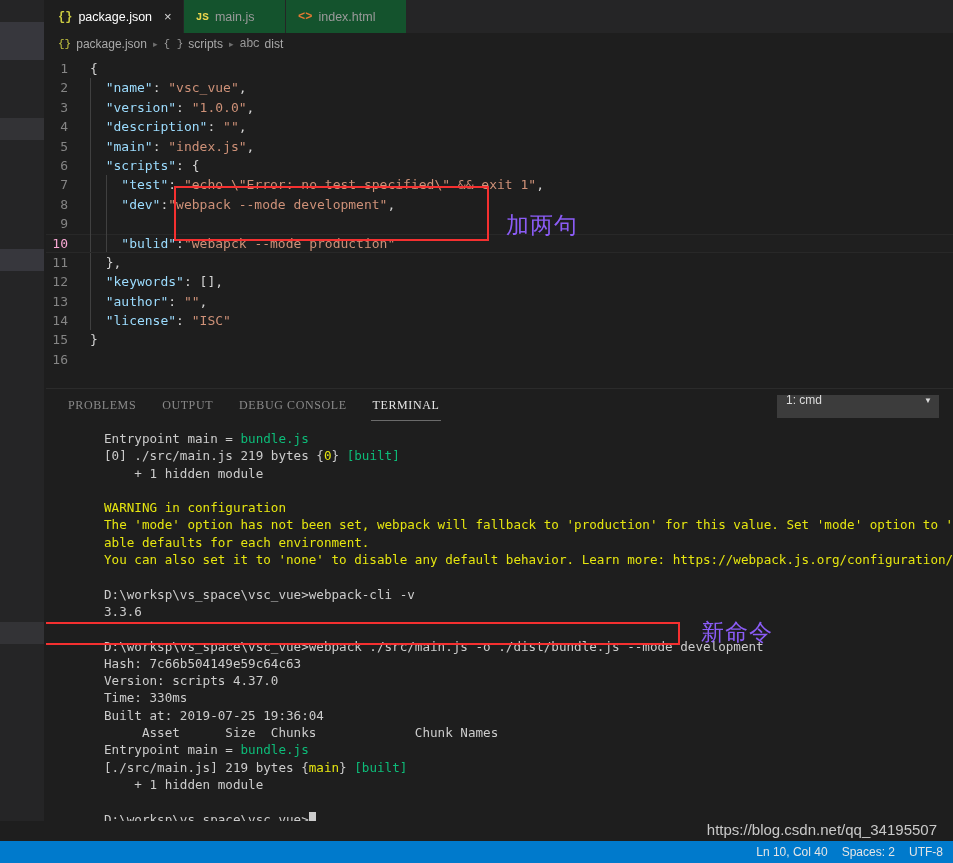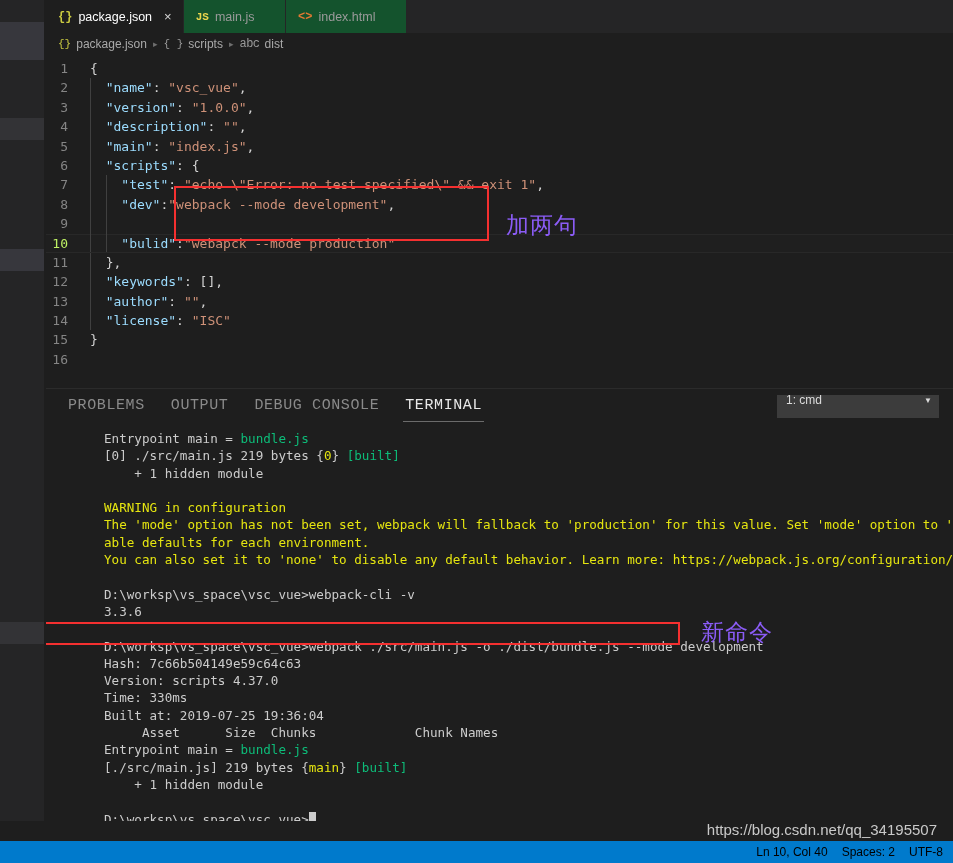--- a/index.html
+++ b/index.html
@@ -75,7 +75,7 @@
     width: 44px; flex: 0 0 44px; text-align: right; padding-right: 22px;
     color: #858585; font-size: 13px; user-select: none;
   }
-  .lnum.cur { color: #bef264; }
+  .lnum.cur { color: #f9a8d4; }
   .ltext { white-space: pre; color: #d4d4d4; position: relative; }
   .indent-guide {
     position: absolute; top: 0; width: 1px; height: 19.4px; background: #404040;

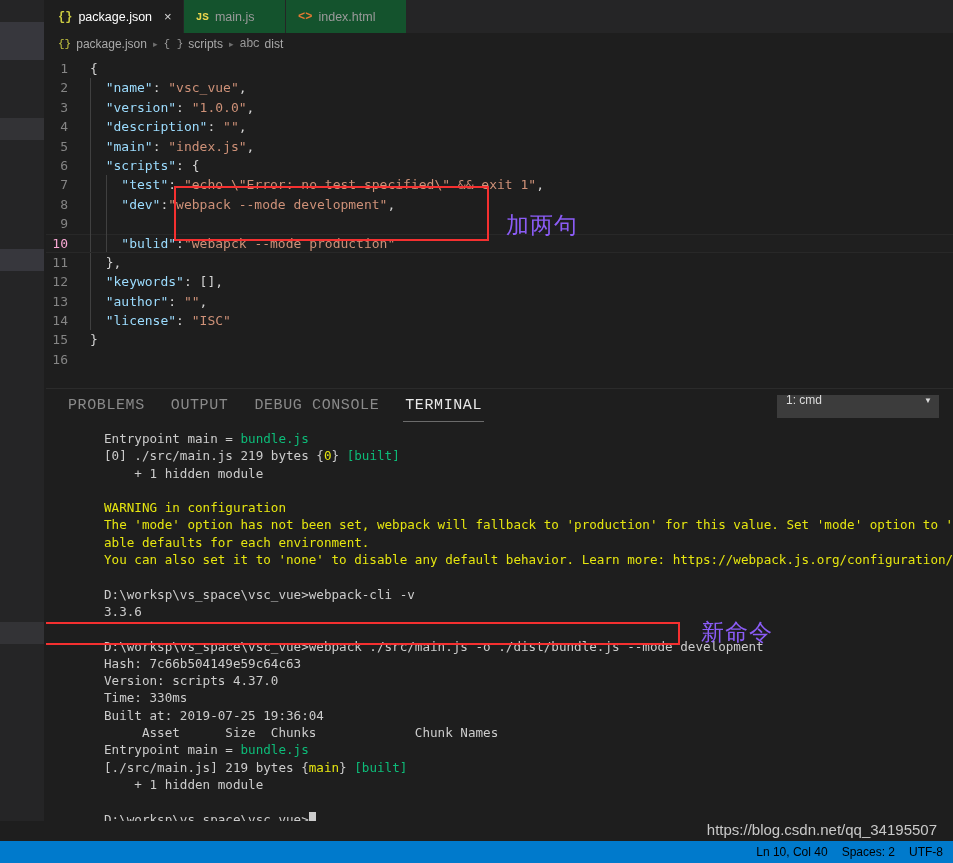--- a/index.html
+++ b/index.html
@@ -105,9 +105,9 @@
     padding-left: 20px; background: #1e1e1e; position: relative;
   }
   .panel-tab {
-    font-size: 15px; color: #8a8a8a; letter-spacing: 0.6px;
+    font-size: 12px; color: #8a8a8a; letter-spacing: 0.6px;
     margin-right: 22px; padding: 3px 2px 5px; position: relative; white-space: nowrap;
-    font-family: Liberation Mono, monospace;
+    font-family: Liberation Serif, serif;
   }
   .panel-tab.active { color: #e7e7e7; }
   .panel-tab.active::after {

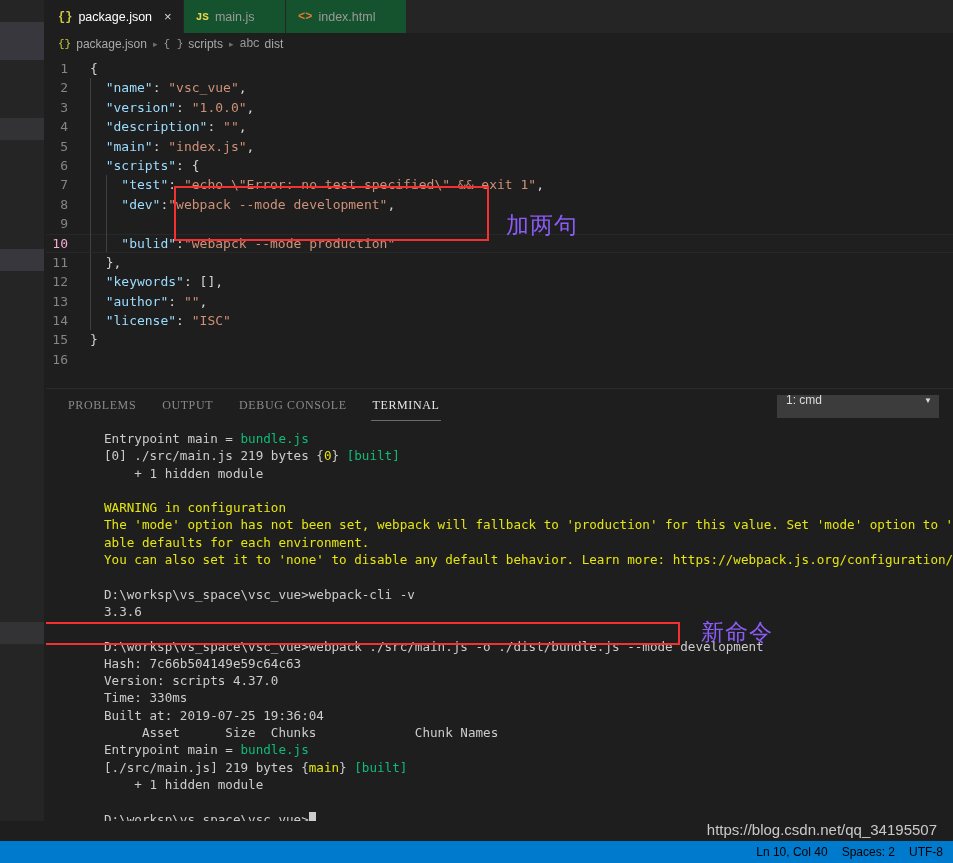--- a/index.html
+++ b/index.html
@@ -148,7 +148,7 @@
 
   
   .statusbar {
-    height: 22px; flex: 0 0 22px; background: #007acc; color: #000000;
+    height: 22px; flex: 0 0 22px; background: #007acc; color: #e5e5e5;
     display: flex; align-items: center; font-size: 12px; padding: 0 10px;
     font-family: "Liberation Sans", sans-serif; position: relative; margin-top: 20px;
   }

